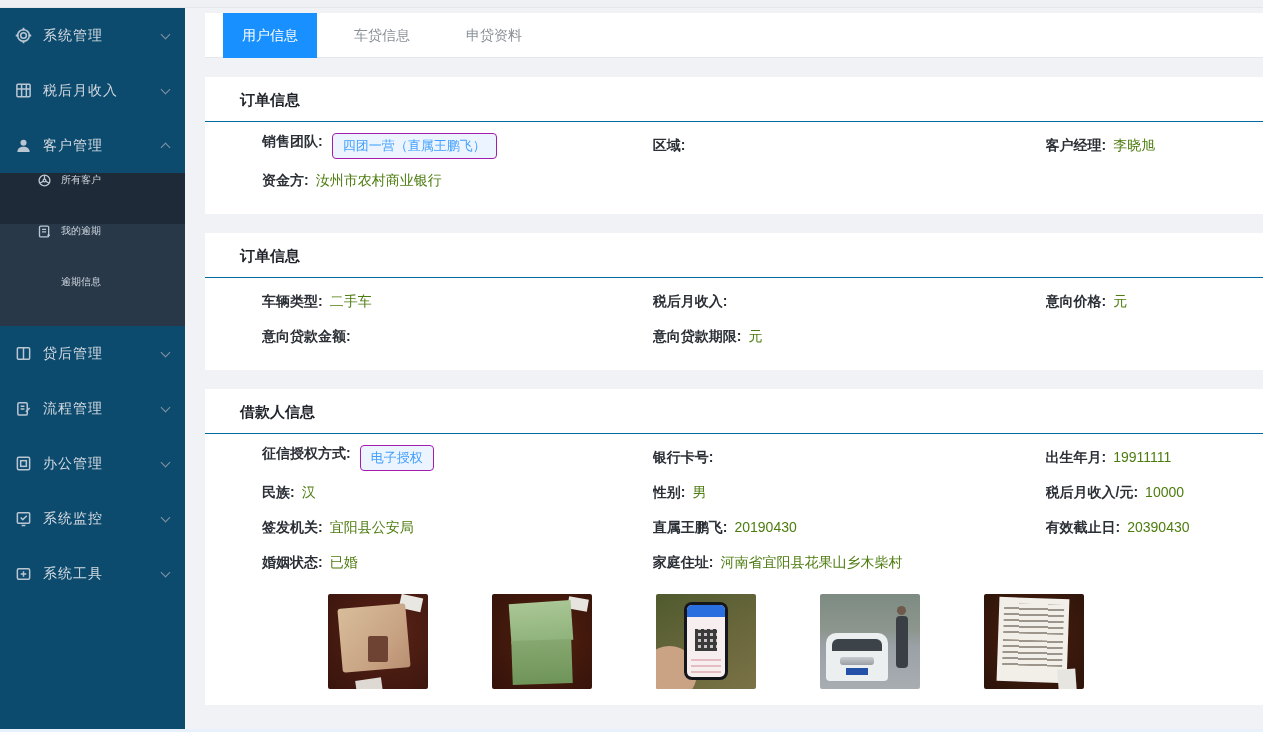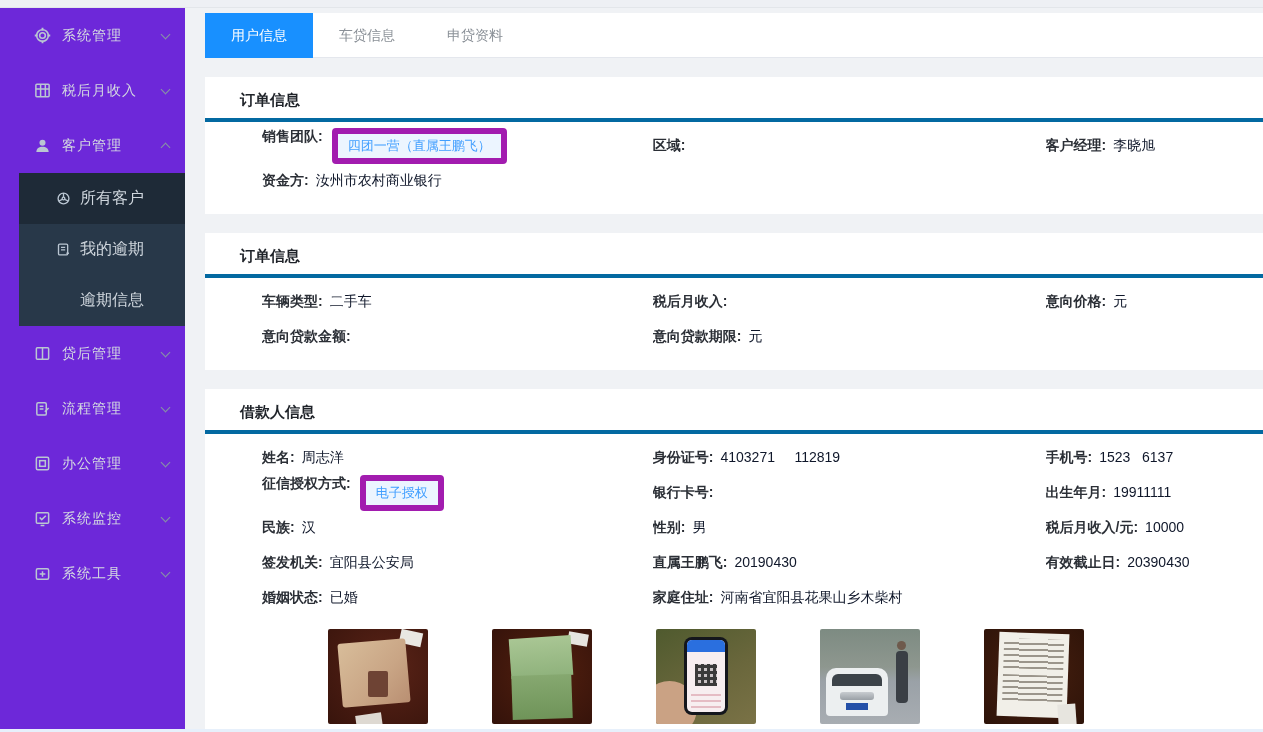--- a/index.html
+++ b/index.html
@@ -12,7 +12,7 @@
 
   
   .sidebar { position:absolute; left:0; top:8px; bottom:3px; width:185px;
-    background:#6d28d9; color:#cfd6dd; z-index:4;padding-left:19px; }
+    background:#0c4a6e; color:#cfd6dd; z-index:4; }
   .menu-item { height:55px; display:flex; align-items:center; padding:0 16px 0 15px;
     cursor:pointer; font-size:14px; color:#d4dae0; }
   .menu-item .mi-icon { width:17px; height:17px; margin-right:11px; flex:0 0 17px; }

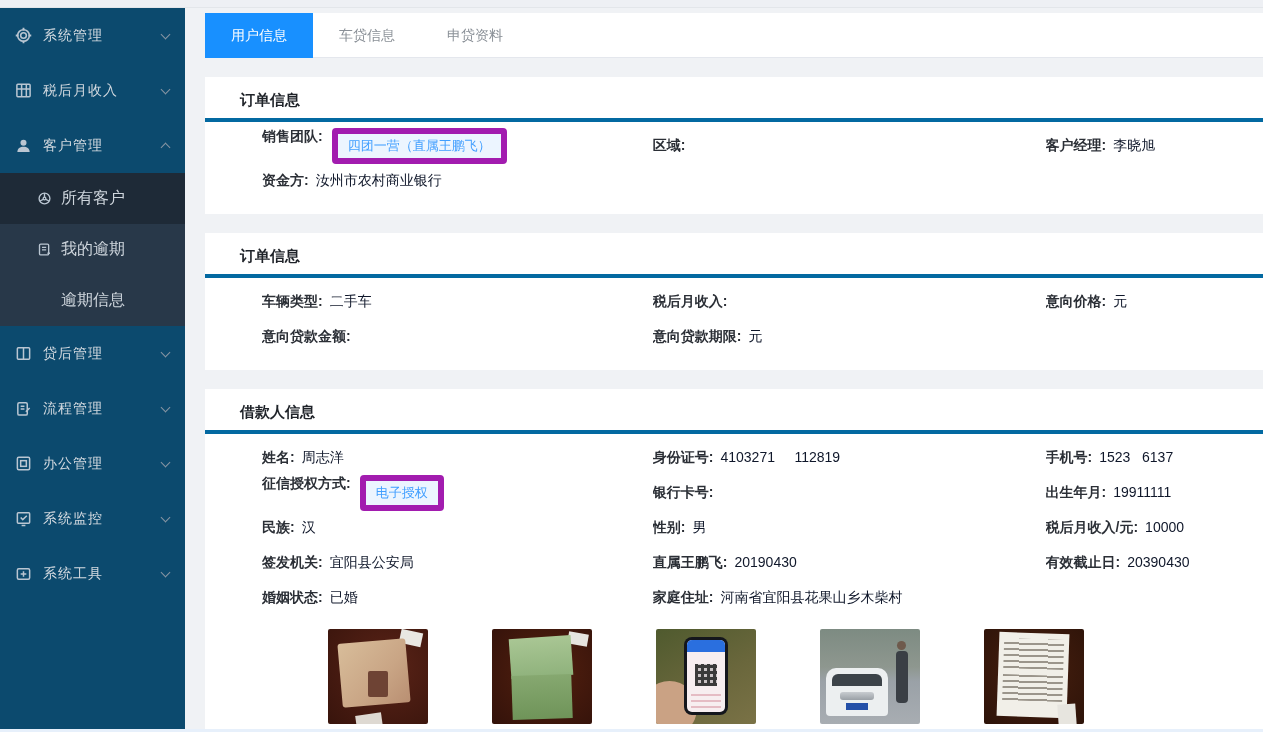--- a/index.html
+++ b/index.html
@@ -34,8 +34,8 @@
   
   .tabbar { background:#fff; height:45px; margin-top:5px; display:flex;
     border-bottom:1px solid #e4e7ed; }
-  .tab { width:108px; height:45px; display:flex; align-items:center; justify-content:center;
-    font-size:14px; color:#8a9097; cursor:pointer; }
+  .tab { width:94px; height:45px; display:flex; align-items:center; justify-content:center;
+    font-size:14px; color:#8a9097; cursor:pointer;margin-left:18px; }
   .tab.active { background:#1890ff; color:#fff; }
 
   

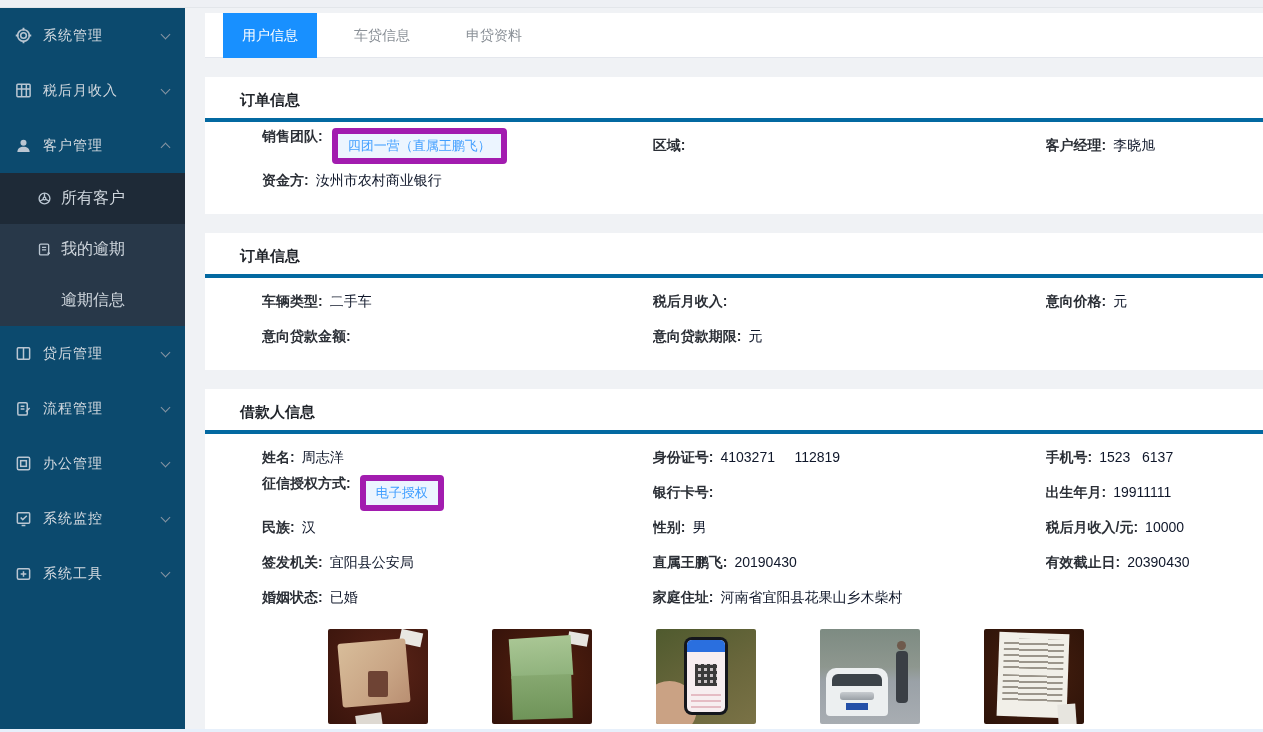--- a/index.html
+++ b/index.html
@@ -41,7 +41,7 @@
   
   .card { background:#fff; margin-top:19px; }
   .card-title { height:45px; line-height:45px; padding-left:35px; font-size:15px;
-    font-weight:bold; color:#1f2329; border-bottom:4px solid #0369a1; }
+    font-weight:bold; color:#1f2329; border-bottom:1px solid #0369a1; }
   .card-body { padding:6px 24px 16px 57px; }
   .frow { display:grid; grid-template-columns:40% 40.2% 19.8%; align-items:center;
     height:35px; }

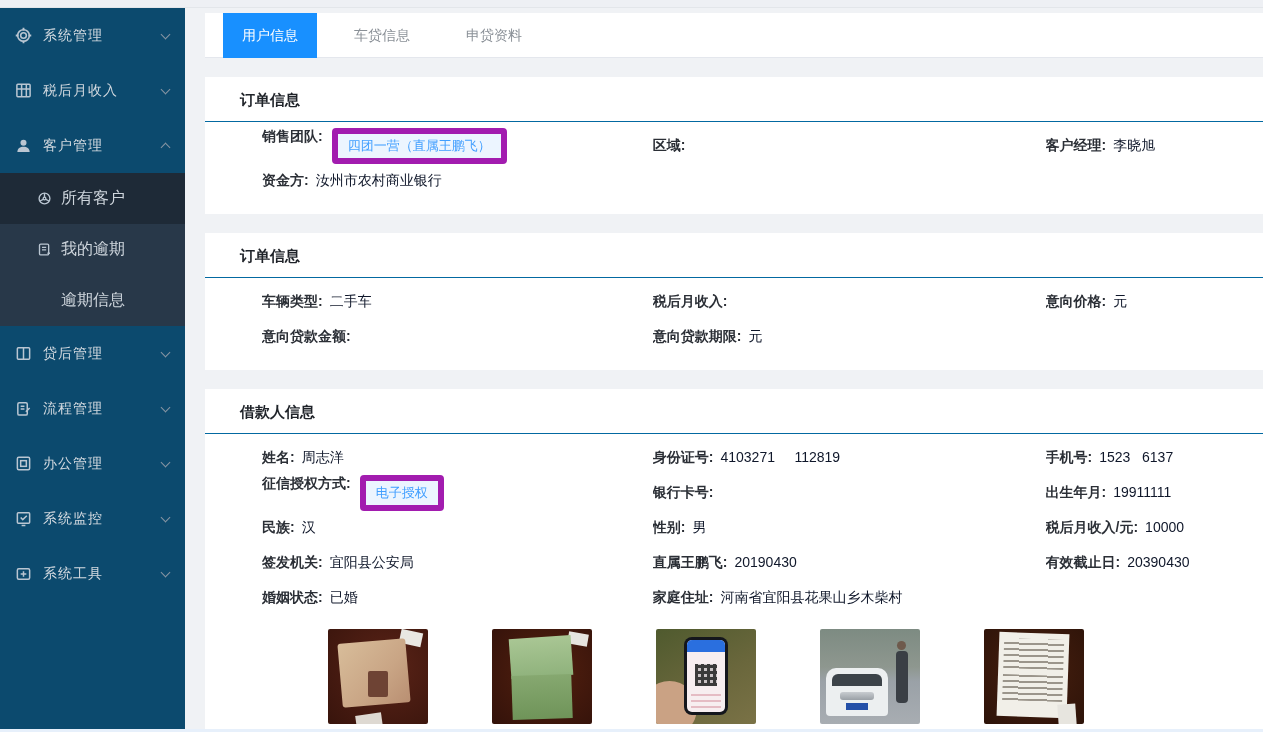--- a/index.html
+++ b/index.html
@@ -49,7 +49,7 @@
   .flabel { font-size:14px; font-weight:bold; color:#2b2f36; white-space:nowrap; }
   .fvalue { font-size:14px; color:#0f172a; margin-left:7px; white-space:pre; }
   .tag { display:inline-block; margin-left:9px; padding:3px 10px; font-size:13px;
-    color:#409eff; background:#ecf5ff; border:6px solid #a21caf; border-radius:4px;
+    color:#409eff; background:#ecf5ff; border:1px solid #a21caf; border-radius:4px;
     white-space:nowrap; }
 
   

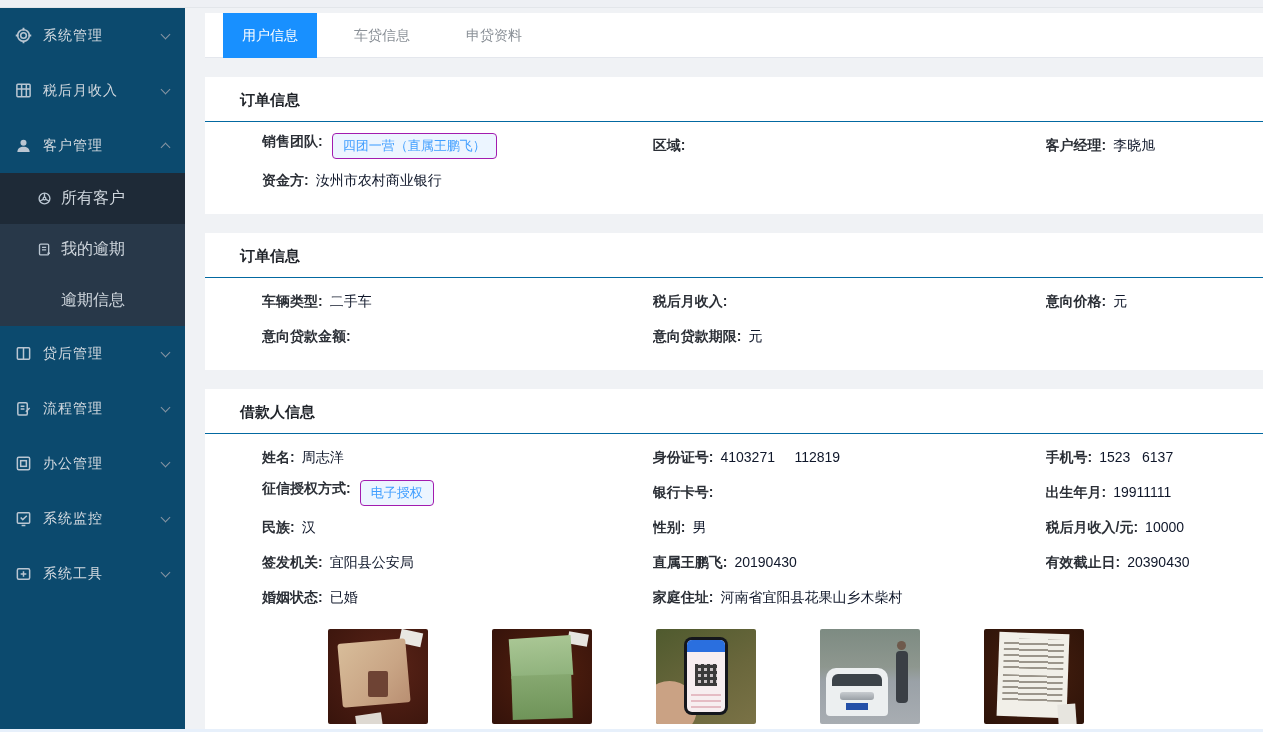--- a/index.html
+++ b/index.html
@@ -47,7 +47,7 @@
     height:35px; }
   .field { display:flex; align-items:flex-start; overflow:hidden; }
   .flabel { font-size:14px; font-weight:bold; color:#2b2f36; white-space:nowrap; }
-  .fvalue { font-size:14px; color:#0f172a; margin-left:7px; white-space:pre; }
+  .fvalue { font-size:14px; color:#4d7c0f; margin-left:7px; white-space:pre; }
   .tag { display:inline-block; margin-left:9px; padding:3px 10px; font-size:13px;
     color:#409eff; background:#ecf5ff; border:1px solid #a21caf; border-radius:4px;
     white-space:nowrap; }

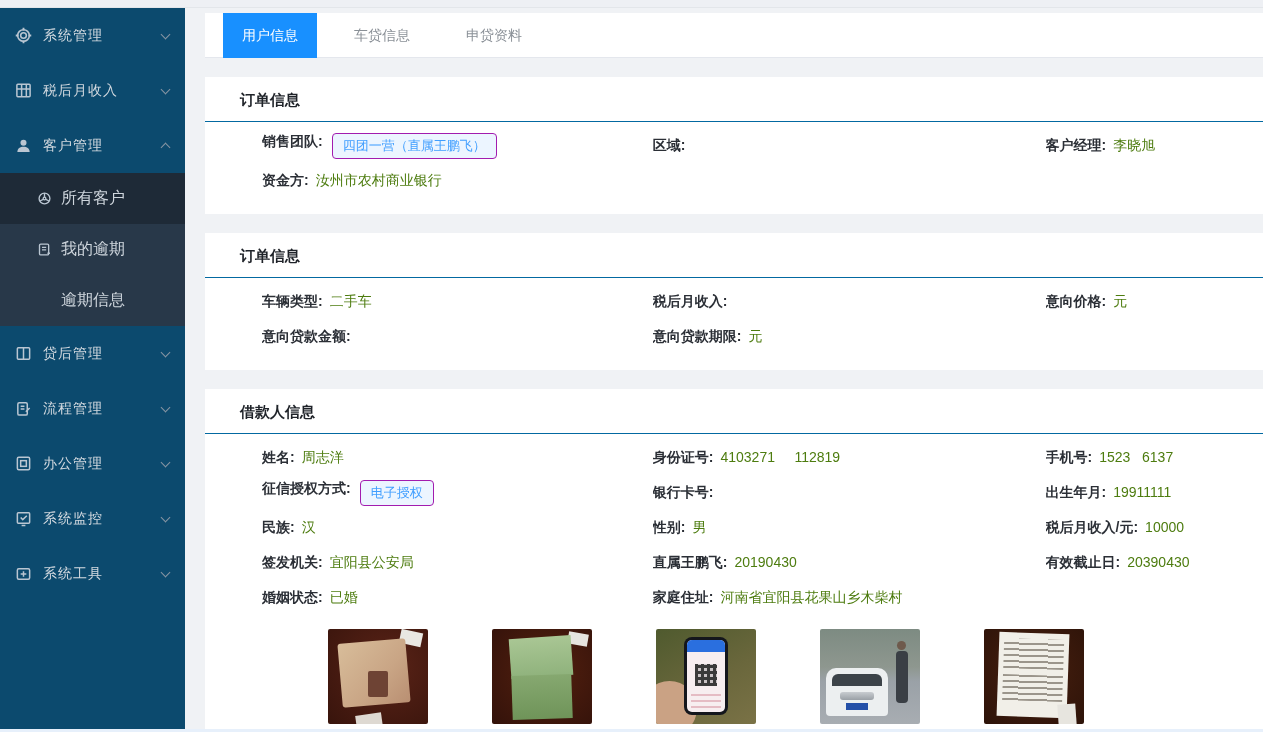--- a/index.html
+++ b/index.html
@@ -21,8 +21,8 @@
     border-bottom:1.5px solid #8795a3; transform:rotate(45deg); margin-top:-3px;}
   .chev.up { transform:rotate(-135deg); margin-top:4px; }
   .submenu { background:#283849; }
-  .submenu-item { height:51px; display:flex; align-items:center; padding-left:37px;
-    font-size:16px; color:#cfd6dd; cursor:pointer; }
+  .submenu-item { height:51px; display:flex; align-items:flex-start; padding-left:37px;
+    font-size:10px; color:#cfd6dd; cursor:pointer; }
   .submenu-item.active { background:#1e2a37; }
   .submenu-item .mi-icon { width:15px; height:15px; margin-right:9px; flex:0 0 15px;}
   .submenu-item.noicon { padding-left:61px; }

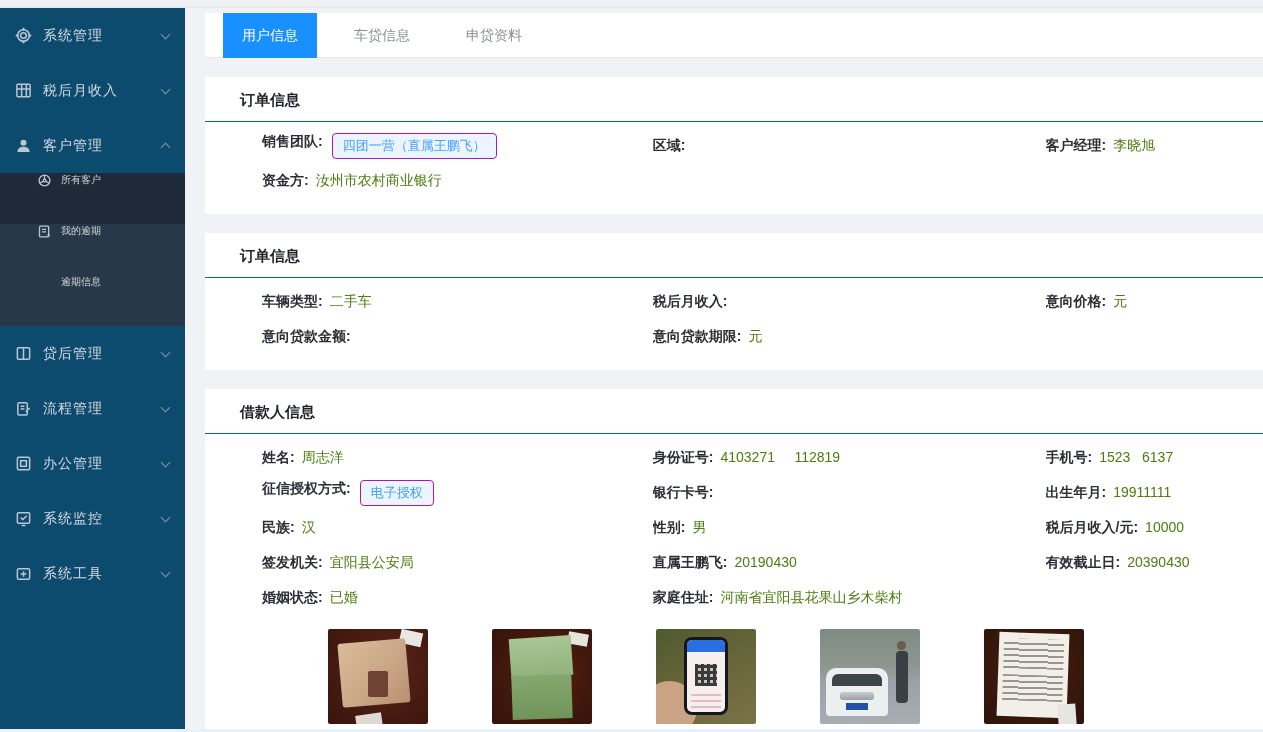--- a/index.html
+++ b/index.html
@@ -313,20 +313,6 @@
     <div class="card-body">
       <div class="frow">
         <div class="field">
-          <span class="flabel">姓名:</span>
-          <span class="fvalue">周志洋</span>
-        </div>
-        <div class="field">
-          <span class="flabel">身份证号:</span>
-          <span class="fvalue">4103271     112819</span>
-        </div>
-        <div class="field">
-          <span class="flabel">手机号:</span>
-          <span class="fvalue">1523   6137</span>
-        </div>
-      </div>
-      <div class="frow">
-        <div class="field">
           <span class="flabel">征信授权方式:</span>
           <span class="tag">电子授权</span>
         </div>

